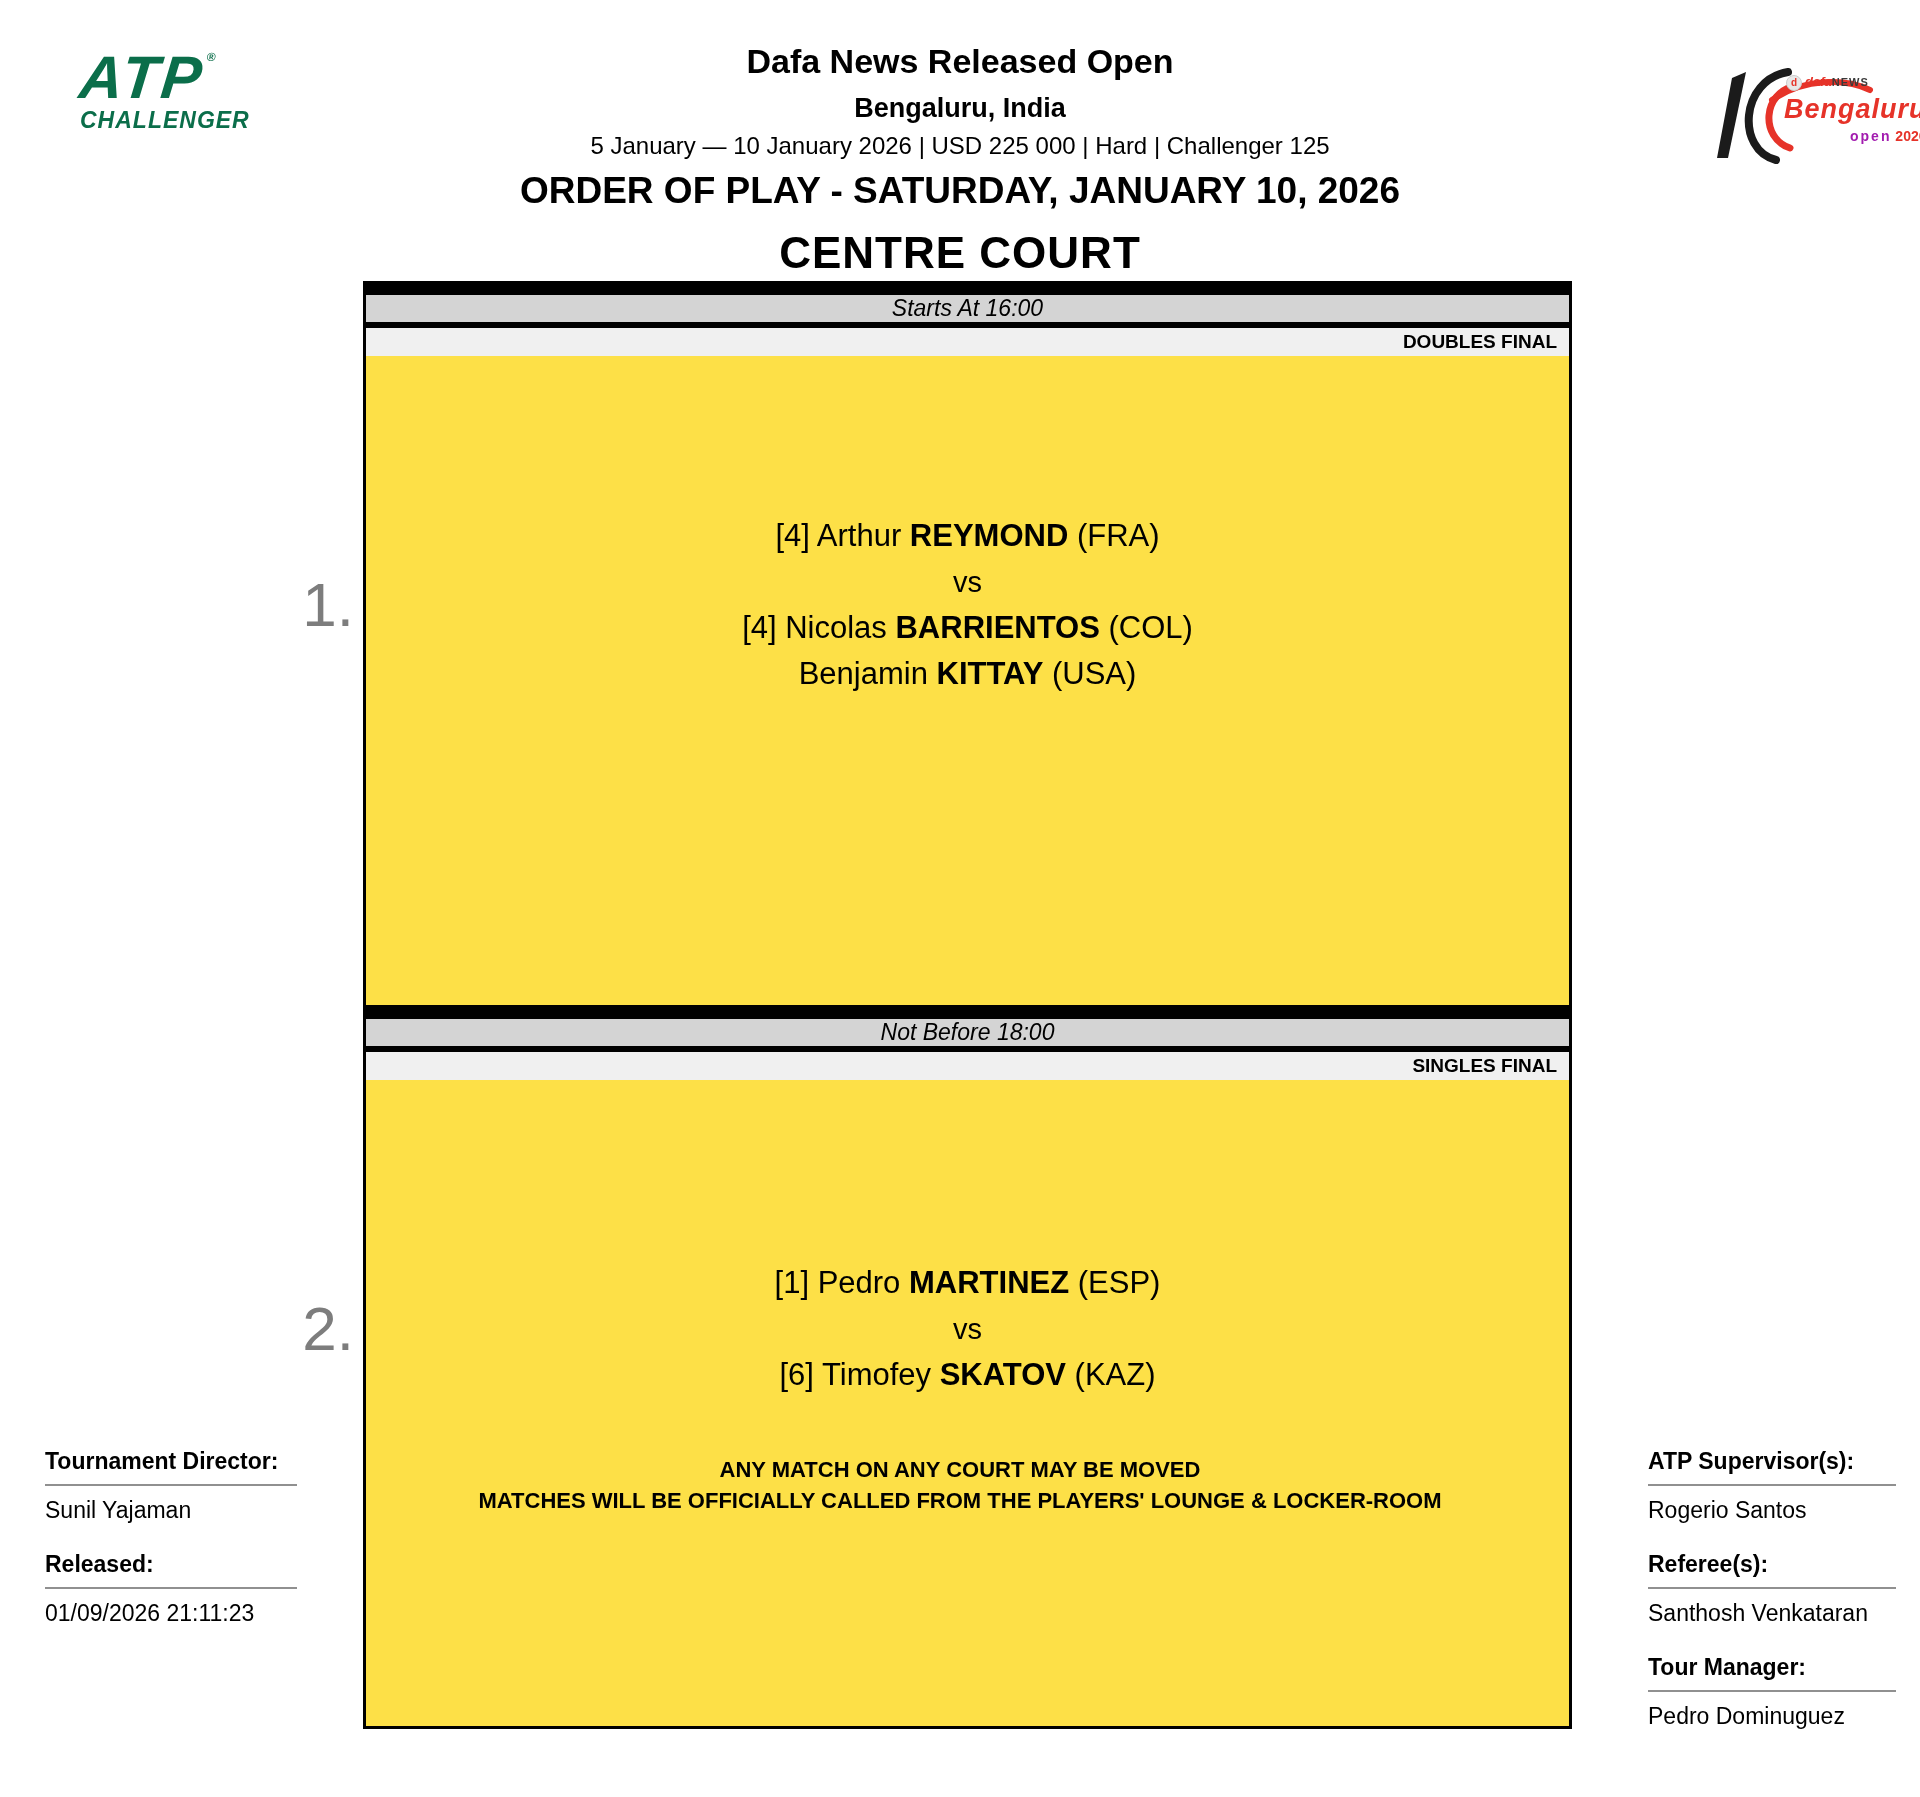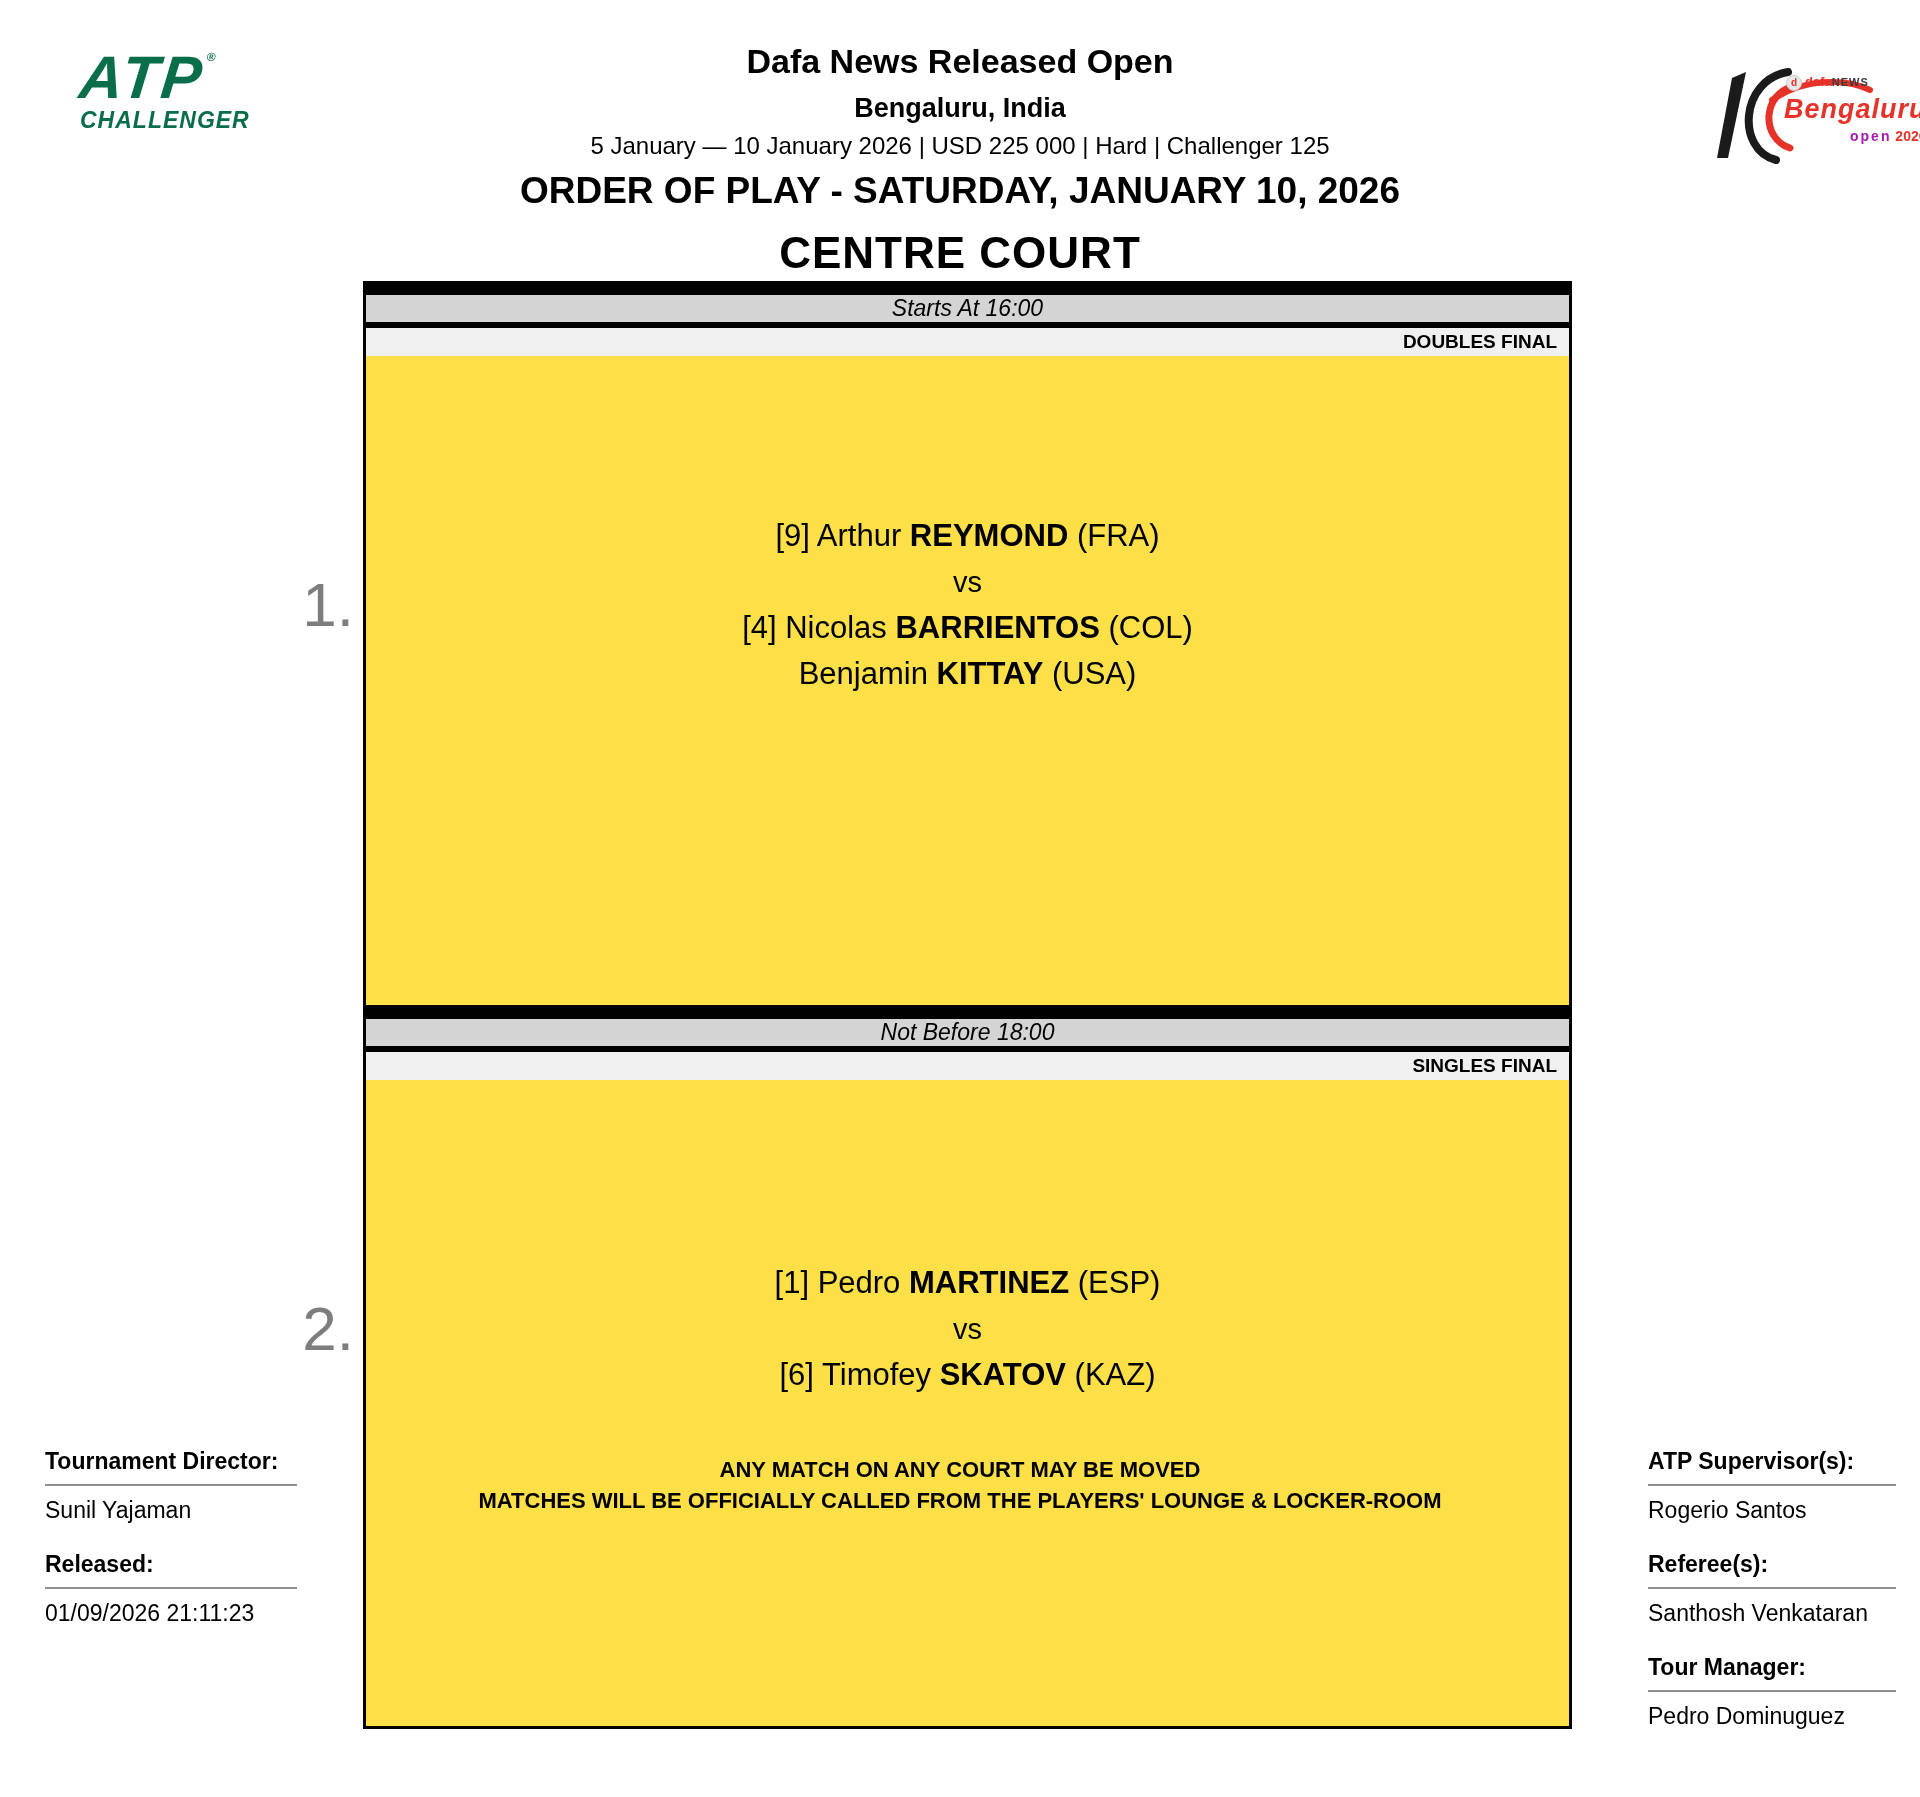--- a/index.html
+++ b/index.html
@@ -24,7 +24,7 @@
   .dafa-circle{display:inline-block;width:14px;height:14px;border-radius:50%;
                background:#e8e8e8;color:#e63329;font-size:10px;line-height:14px;
                text-align:center;vertical-align:middle;margin-right:3px;border:1px solid #ccc;}
-  .dafa-red{color:#e63329;}
+  .dafa-red{color:#e63329;font-style:italic;}
   .dafa-dark{color:#3a3a3a;font-size:11px;letter-spacing:1px;margin-top:25px;}
   .beng{position:absolute;left:84px;top:32px;font-size:27px;font-weight:bold;
         color:#e63329;letter-spacing:1px;font-style:italic;}

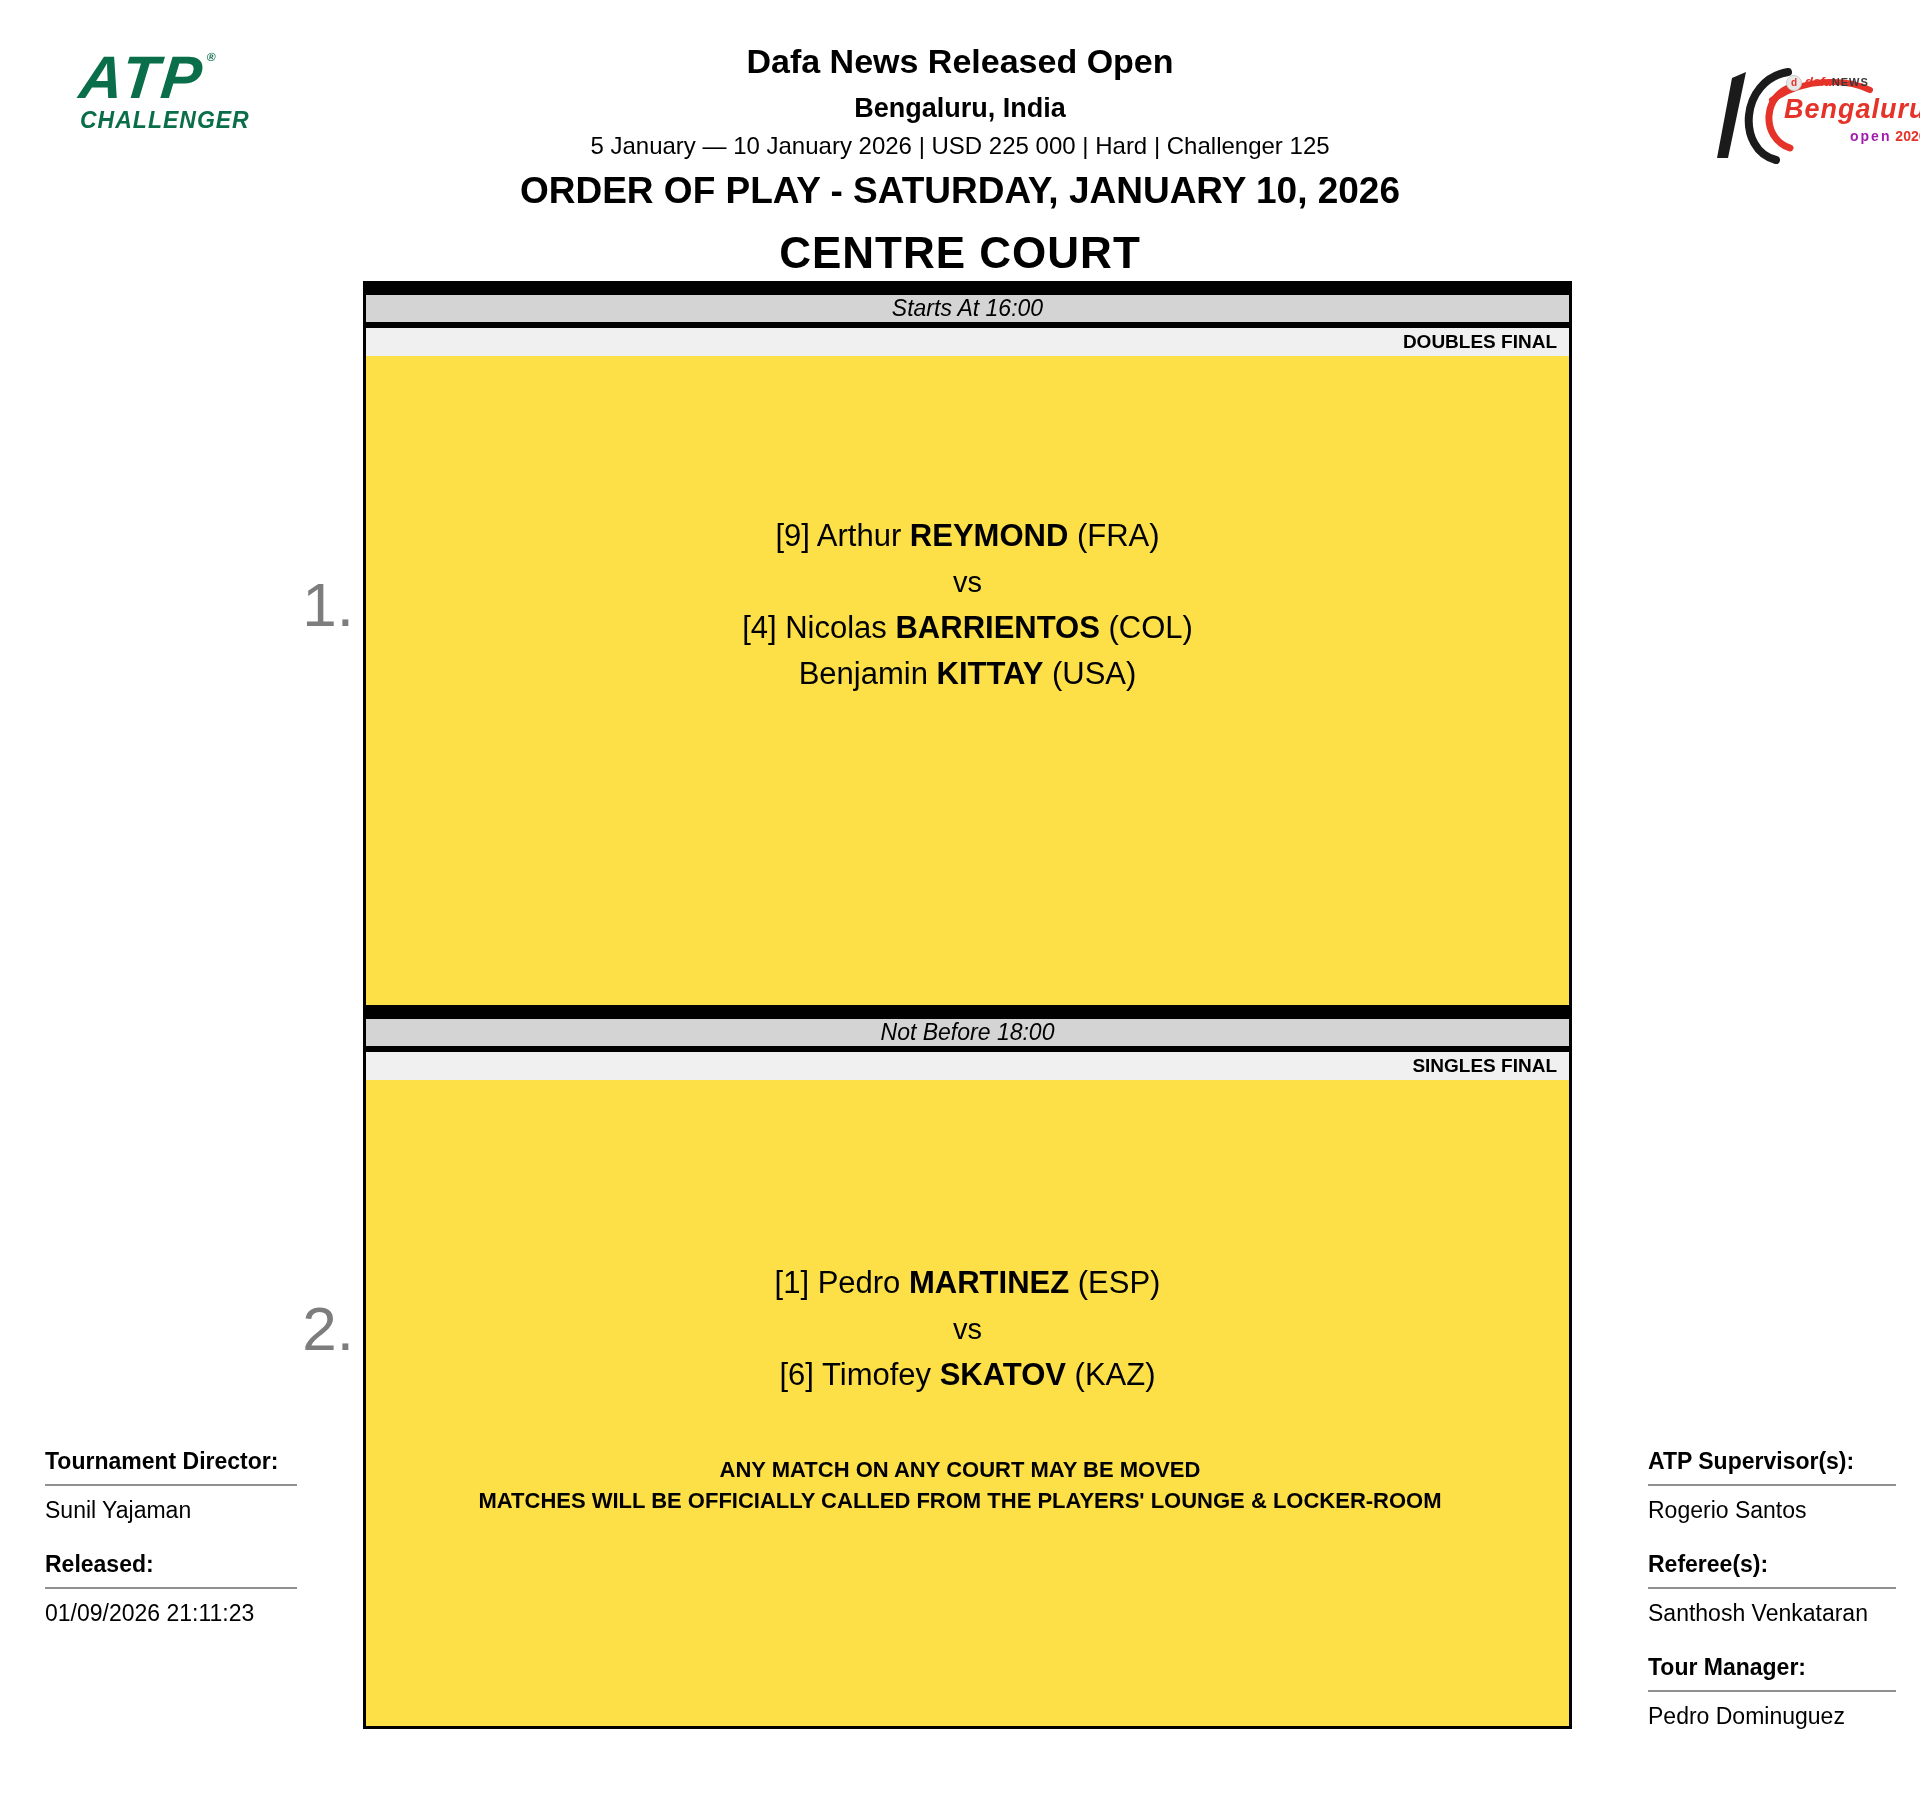--- a/index.html
+++ b/index.html
@@ -117,7 +117,7 @@
       </div>
       <div class="match-number">1.</div>
       <div class="match-content">
-        <div class="player-line"><span>[9] Arthur </span><span class="surname">REYMOND</span><span> (FRA)</span></div>
+        <div class="player-line"><span>[4] Arthur </span><span class="surname">REYMOND</span><span> (FRA)</span></div>
         <div class="vs-line">vs</div>
         <div class="player-line"><span>[4] Nicolas </span><span class="surname">BARRIENTOS</span><span> (COL)</span></div>
         <div class="player-line"><span>Benjamin </span><span class="surname">KITTAY</span><span> (USA)</span></div>

